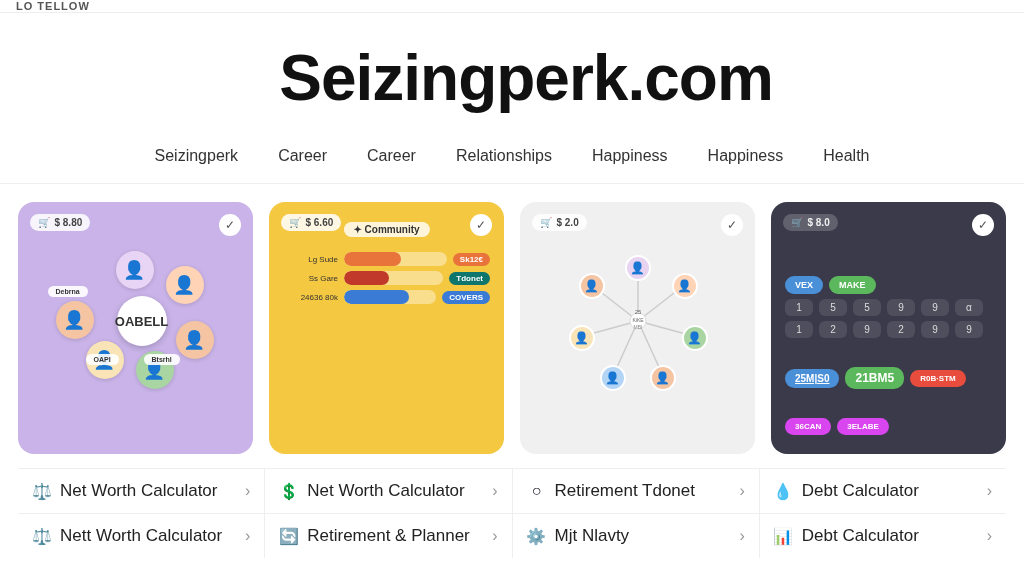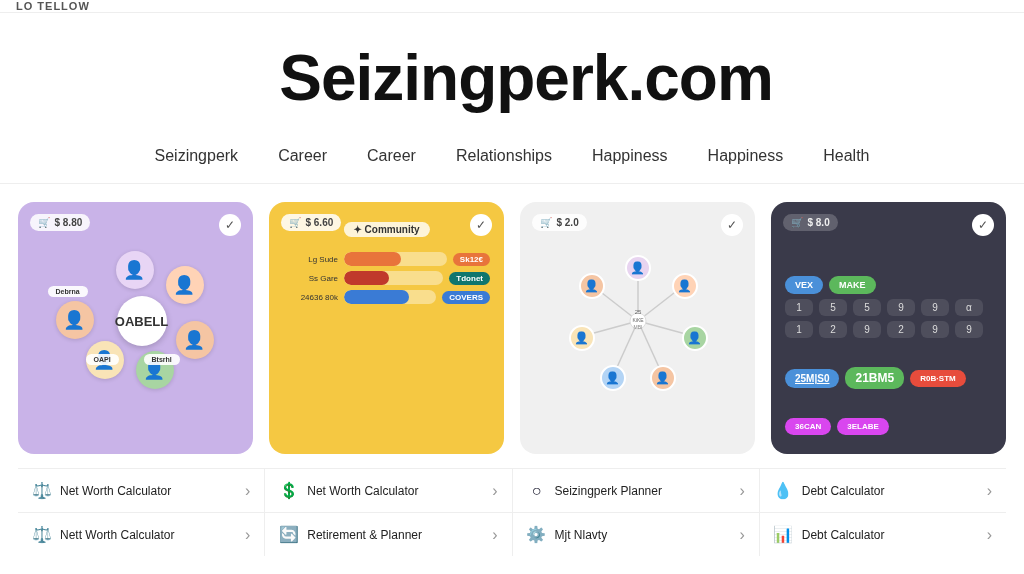--- a/index.html
+++ b/index.html
@@ -263,7 +263,7 @@
       text-align: center;
     }
     .tool-label {
-      font-size: 12px;
+      font-size: 17px;
       color: #222;
     }
     .tool-arrow {

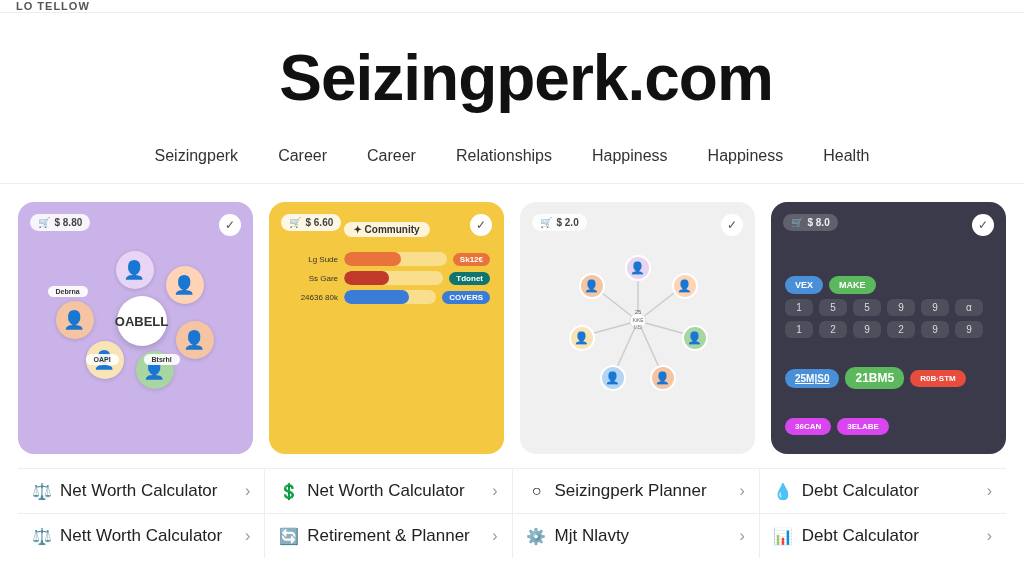--- a/index.html
+++ b/index.html
@@ -468,7 +468,7 @@
     <div class="tool-item">
       <div class="tool-left">
         <span class="tool-icon">○</span>
-        <span class="tool-label">Seizingperk Planner</span>
+        <span class="tool-label">Retirement Tdonet</span>
       </div>
       <span class="tool-arrow">›</span>
     </div>

